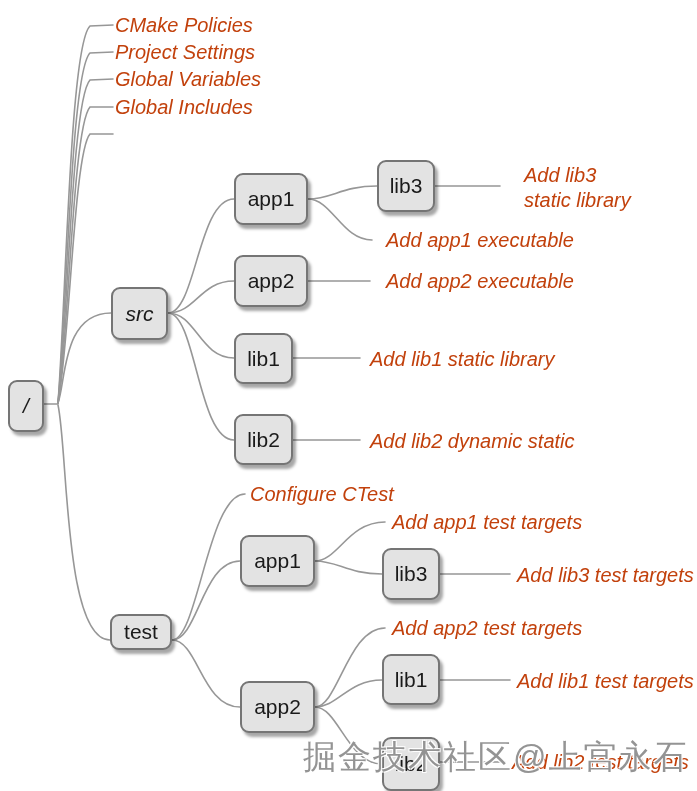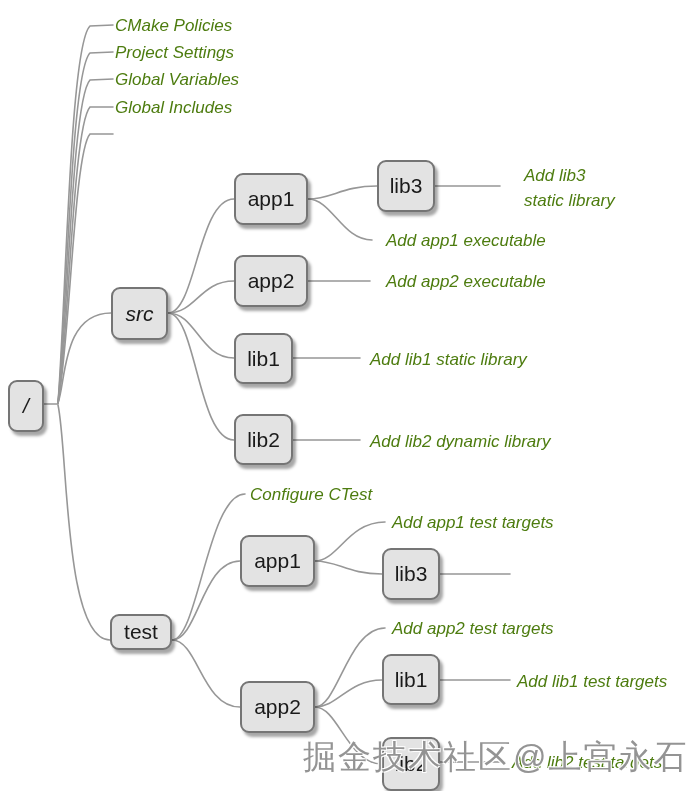--- a/index.html
+++ b/index.html
@@ -17,7 +17,7 @@
   .node.root-node{font-style:italic;}
   .note{
     position:absolute;z-index:2;transform:translateY(-50%);
-    font-size:17px;font-style:italic;color:#4d7c0f;white-space:pre-line;line-height:25px;
+    font-size:20px;font-style:italic;color:#c2410c;white-space:pre-line;line-height:25px;
   }
   .watermark{
     position:absolute;z-index:3;transform:translateY(-50%);

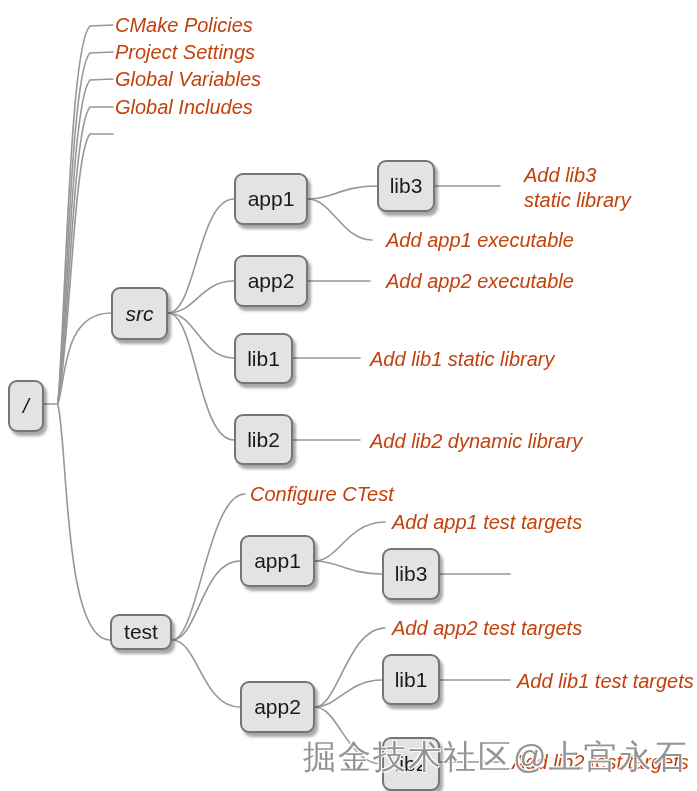--- a/index.html
+++ b/index.html
@@ -110,7 +110,7 @@
   <div class="note" style="left:386px;top:240px;">Add app1 executable</div>
   <div class="note" style="left:386px;top:281px;">Add app2 executable</div>
   <div class="note" style="left:370px;top:359px;">Add lib1 static library</div>
-  <div class="note" style="left:370px;top:441px;">Add lib2 dynamic library</div>
+  <div class="note" style="left:370px;top:441px;">Add lib2 dynamic static</div>
 
   <div class="note" style="left:250px;top:494px;">Configure CTest</div>
   <div class="note" style="left:392px;top:522px;">Add app1 test targets</div>

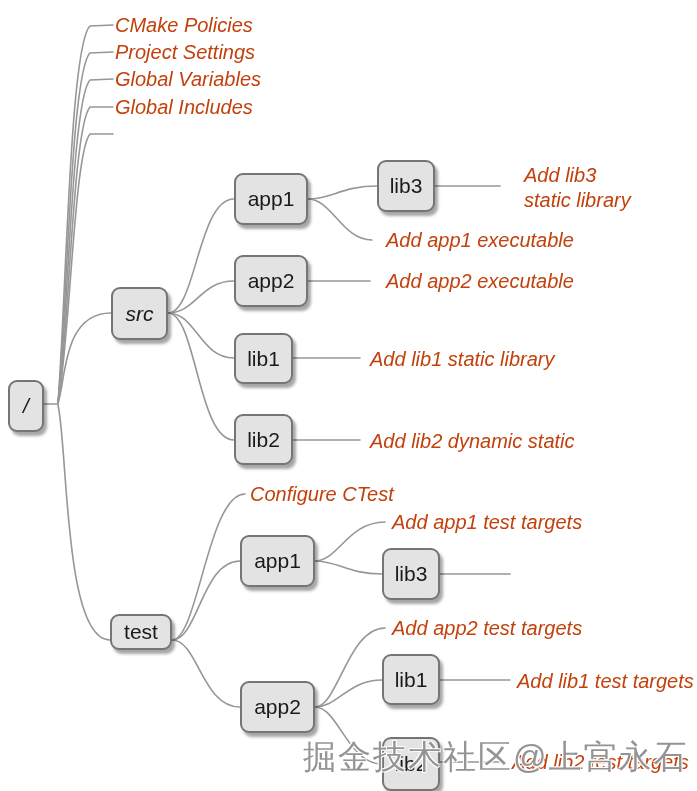--- a/index.html
+++ b/index.html
@@ -114,6 +114,7 @@
 
   <div class="note" style="left:250px;top:494px;">Configure CTest</div>
   <div class="note" style="left:392px;top:522px;">Add app1 test targets</div>
+  <div class="note" style="left:517px;top:575px;">Add lib3 test targets</div>
   <div class="note" style="left:392px;top:628px;">Add app2 test targets</div>
   <div class="note" style="left:517px;top:681px;">Add lib1 test targets</div>
   <div class="note" style="left:512px;top:762px;">Add lib2 test targets</div>

